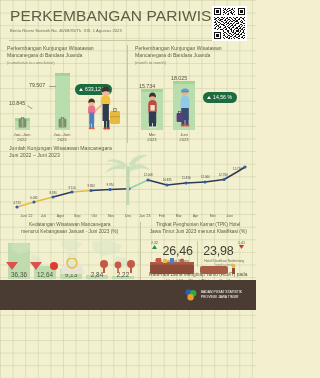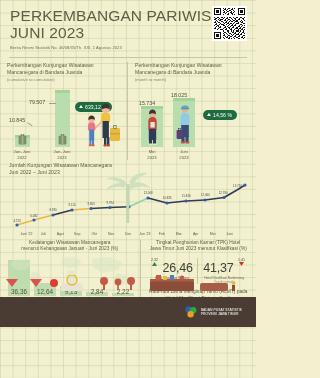--- a/index.html
+++ b/index.html
@@ -129,7 +129,6 @@
   <div class="header">
     <div class="title">
       <div>PERKEMBANGAN PARIWISATA</div>
-      <div>JUNI 2023</div>
     </div>
     <div class="subtitle">Berita Resmi Statistik No. 46/08/35/Th. XXI, 1 Agustus 2023</div>
     <div class="qr">

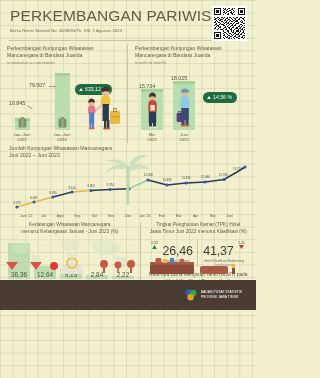--- a/index.html
+++ b/index.html
@@ -671,7 +671,7 @@
         </div>
         <div class="tpkcell">
           <div>
-            <span class="bignum">41,37</span>
+            <span class="bignum">23,98</span>
             <span class="delta">
               <span>1,41</span>
               <svg width="5" height="4" viewBox="0 0 5 4" style="display:block;margin:0 auto;">

